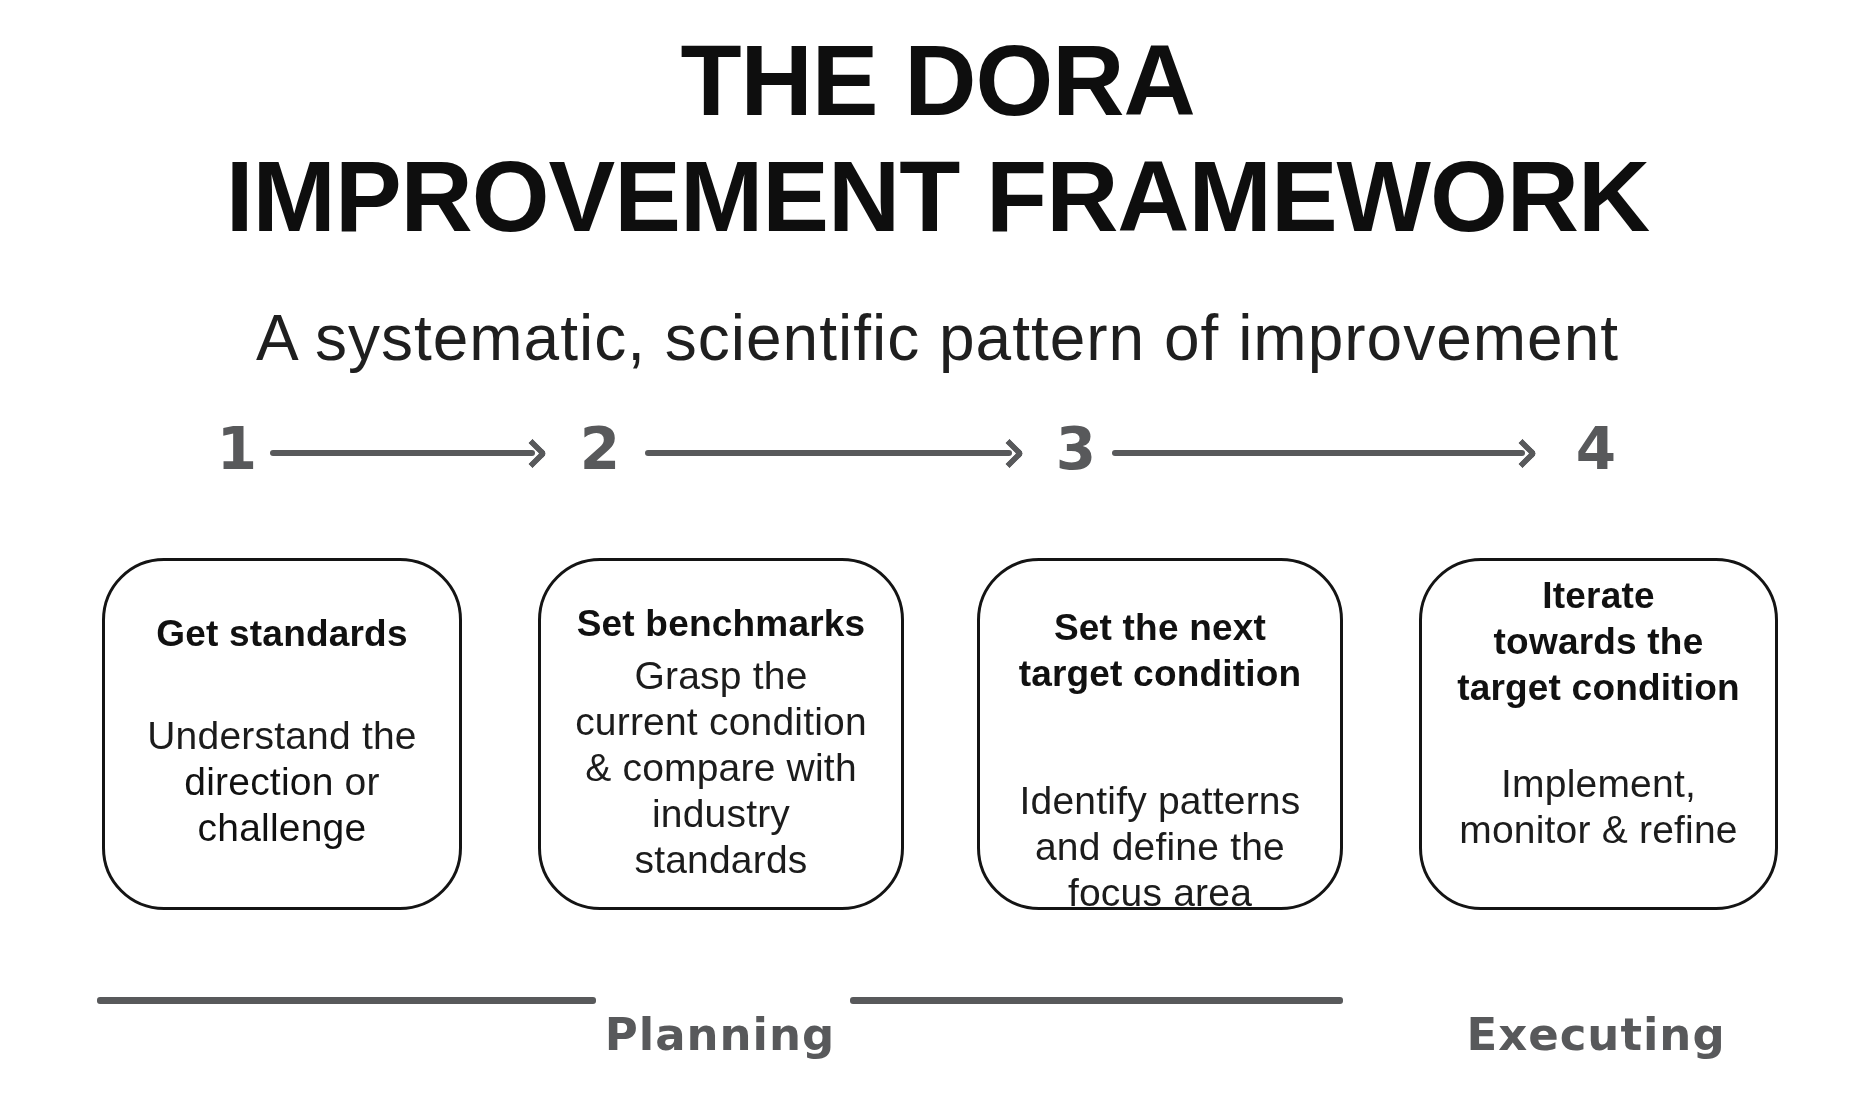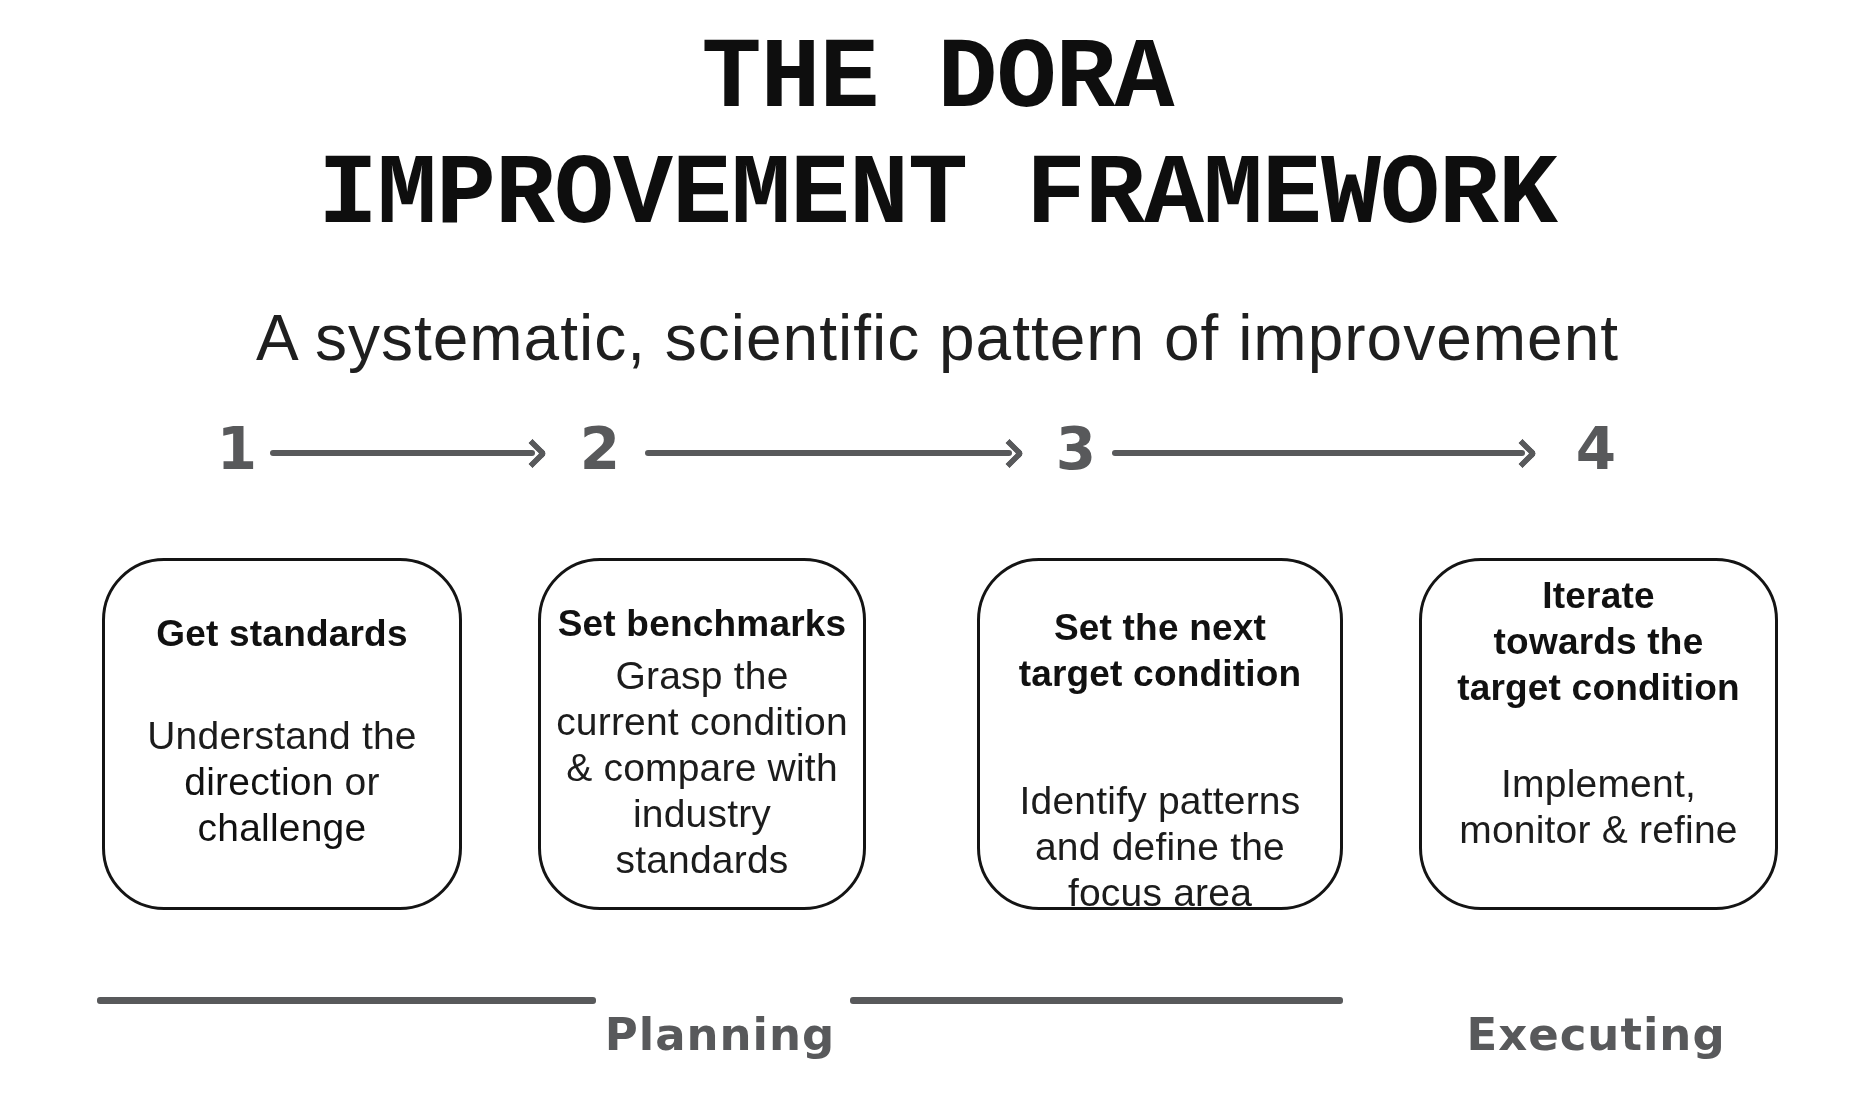--- a/index.html
+++ b/index.html
@@ -18,7 +18,7 @@
   }
   .t1,.t2{
     position:absolute;left:0;right:0;text-align:center;
-    font-family:Liberation Mono, monospace;
+    font-family:Liberation Sans, sans-serif;
     font-weight:700;font-size:100px;line-height:112px;
     color:#0e0e0e;letter-spacing:-1px;
   }

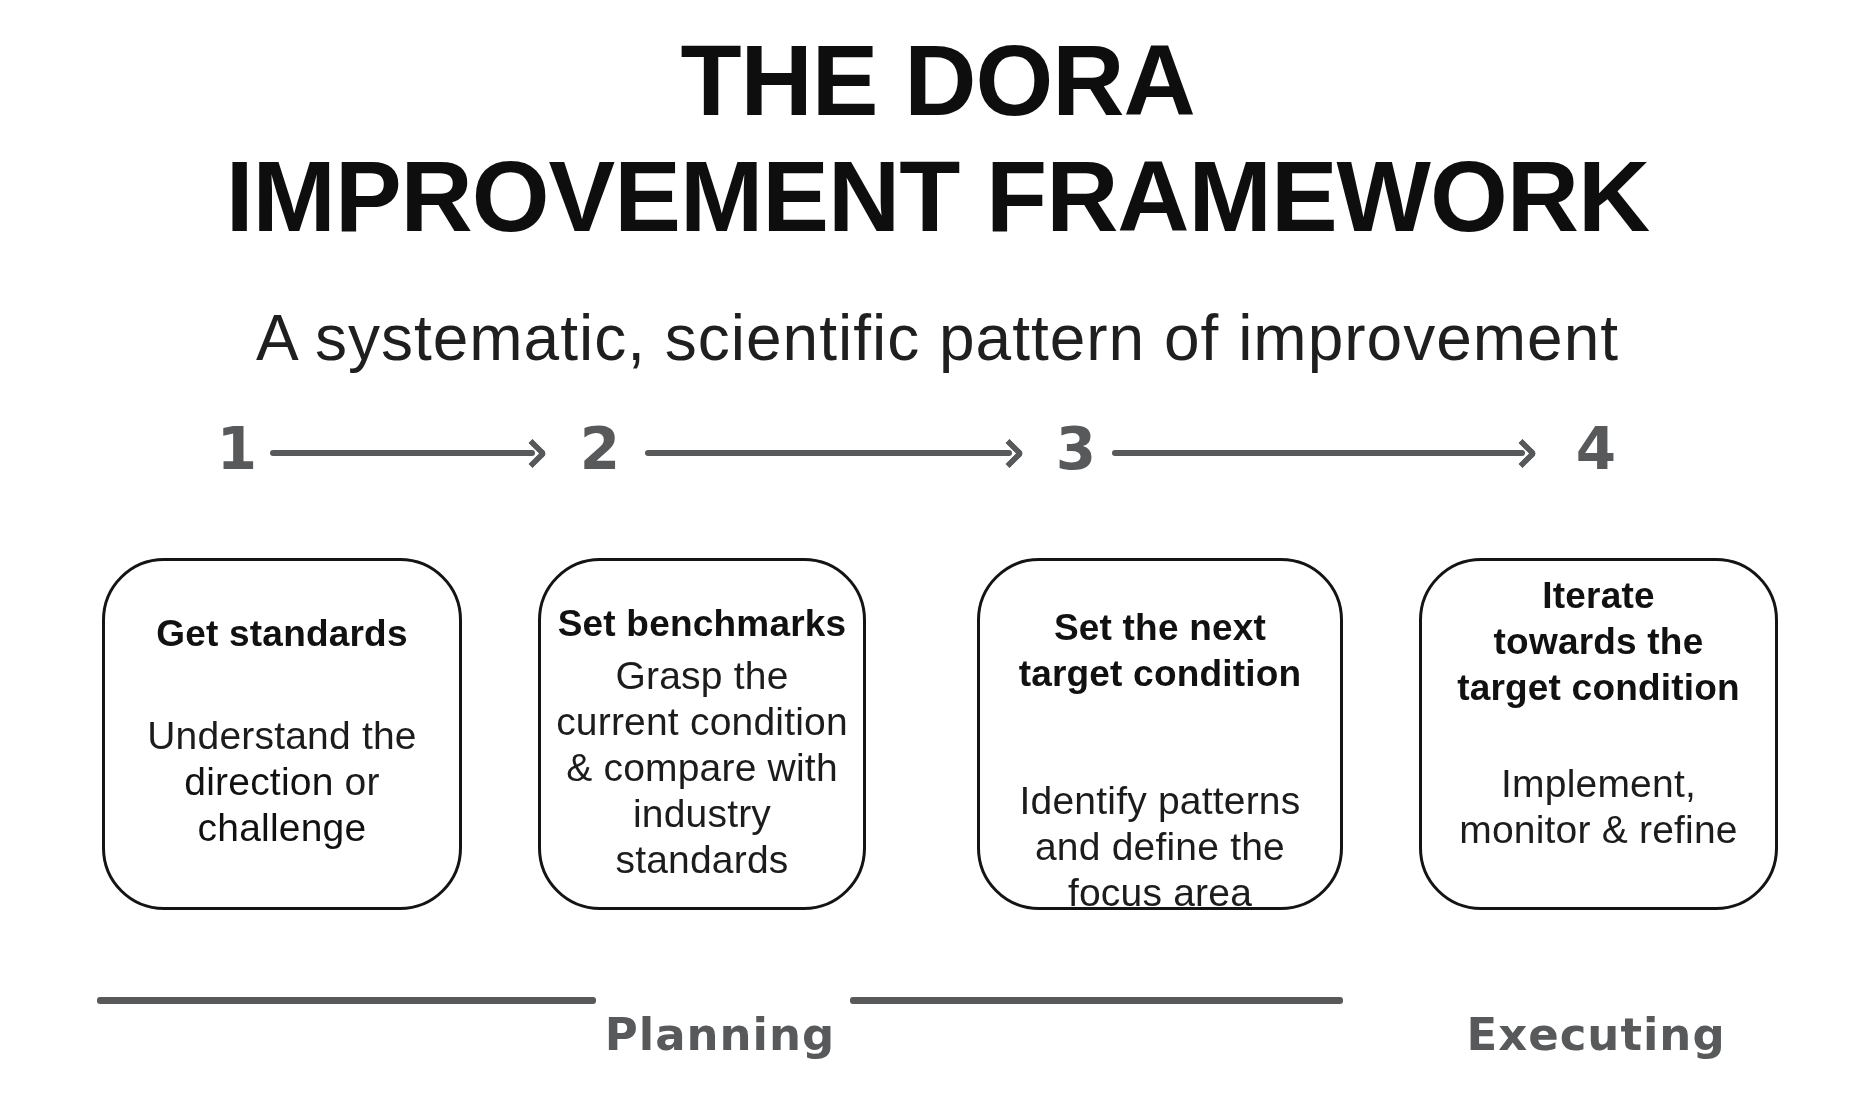--- a/index.html
+++ b/index.html
@@ -57,7 +57,7 @@
     text-align:center;
   }
   .c1{left:102px;width:360px;padding-top:50px;}
-  .c2{left:538px;width:328px;padding-top:40px;}
+  .c2{left:538px;width:366px;padding-top:40px;}
   .c3{left:977px;width:366px;padding-top:44px;}
   .c4{left:1419px;width:359px;padding-top:12px;}
   .card-h{

